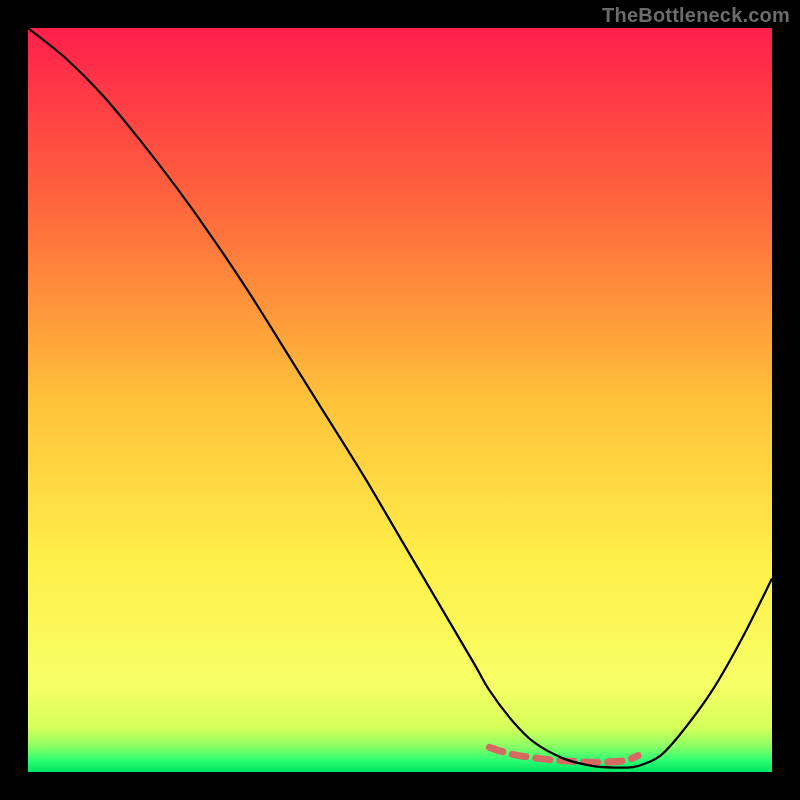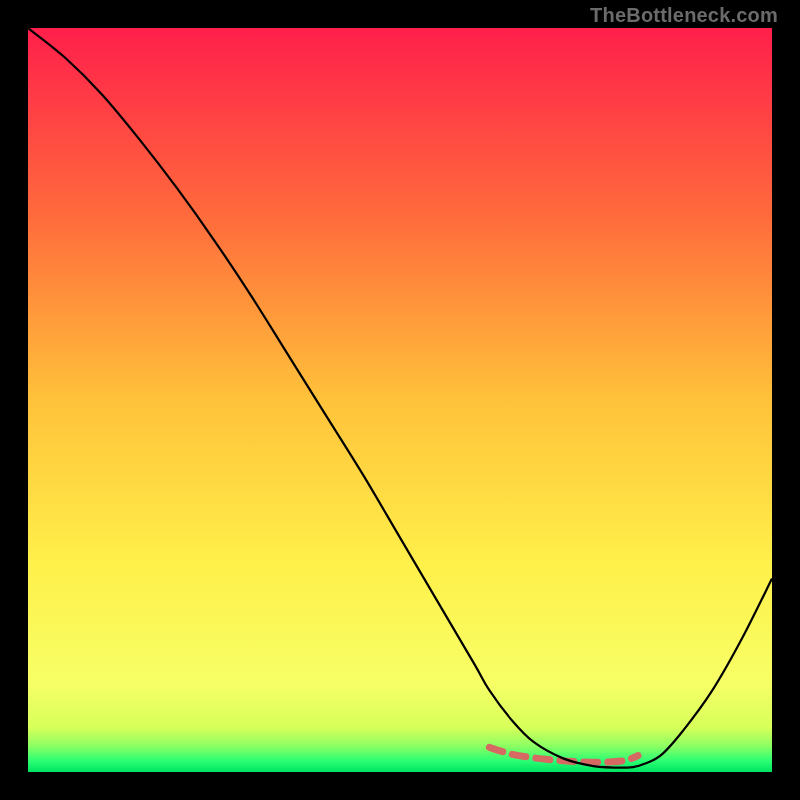--- a/index.html
+++ b/index.html
@@ -19,7 +19,7 @@
   .watermark {
     position: absolute;
     top: 4px;
-    right: 22px;
+    right: 10px;
     color: #6b6b6b;
     font-size: 20px;
     font-weight: 600;

